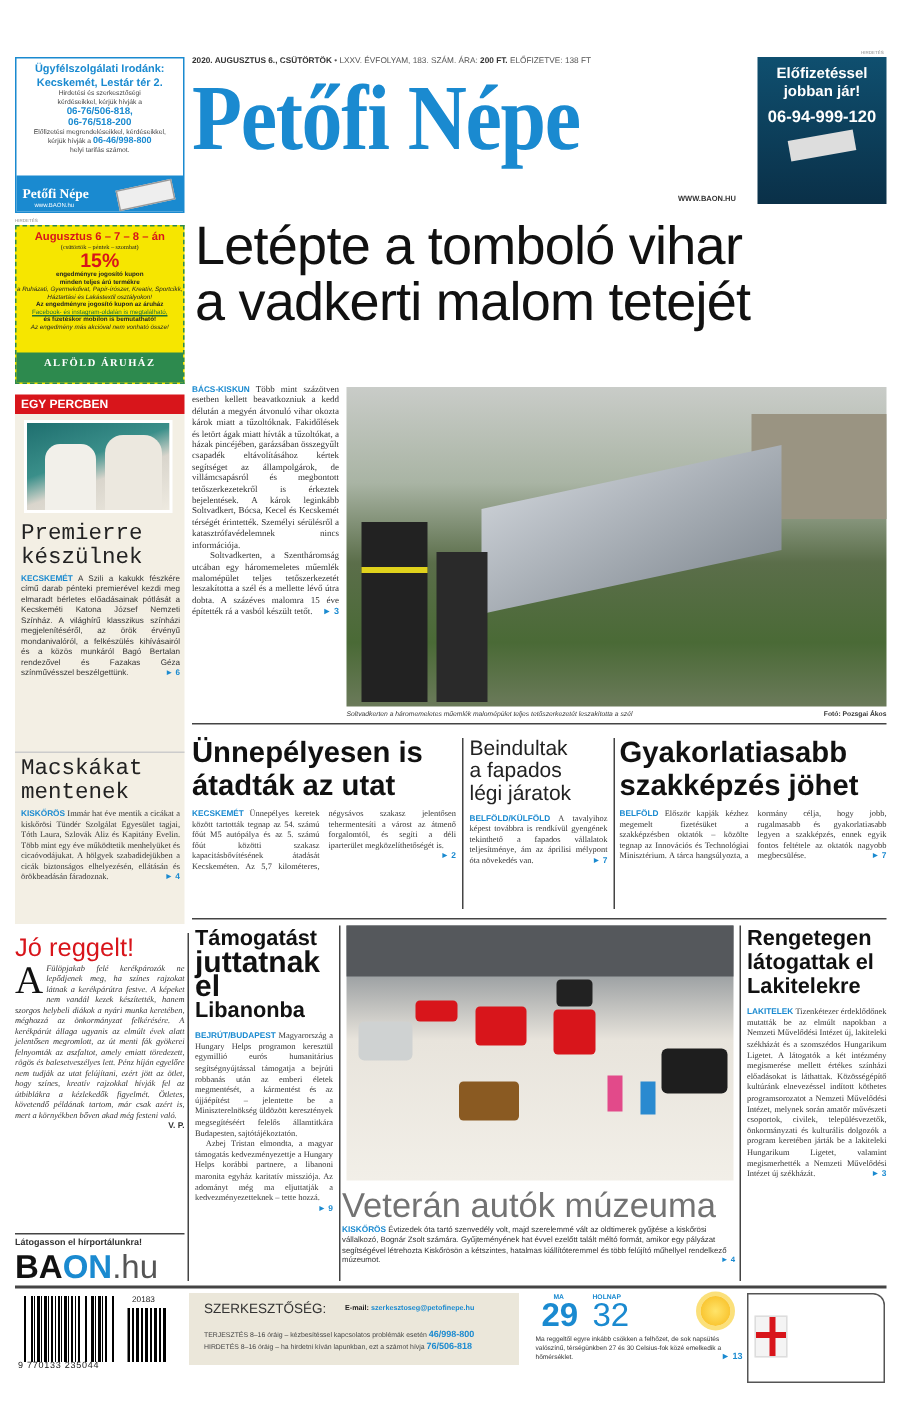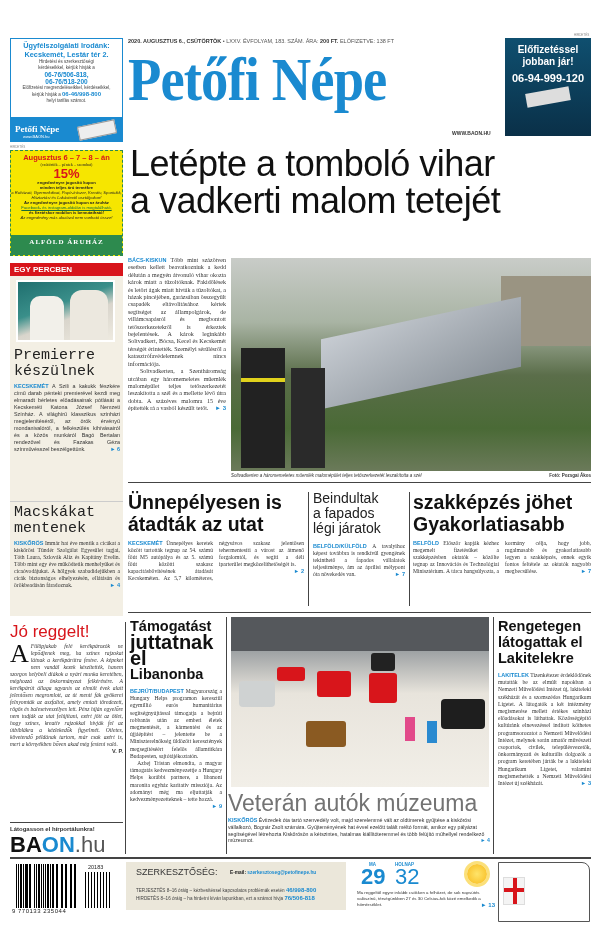--- a/index.html
+++ b/index.html
@@ -181,8 +181,8 @@
 </div>
 <div class="vline" style="left:409px;top:492px;height:114px"></div>
 <div class="abs" style="left:413px;top:491px;width:178px">
+  <div class="h2" style="font-size:19.5px;line-height:22px">Gyakorlatiasabb</div>
   <div class="h2" style="font-size:19.5px;line-height:22px">szakképzés jöhet</div>
-  <div class="h2" style="font-size:19.5px;line-height:22px">Gyakorlatiasabb</div>
   <div class="body-text" style="column-count:2;column-gap:6px;margin-top:5px;font-size:5.6px;line-height:7px"><span class="kicker">BELFÖLD</span> <span>Először kapják kézhez megemelt fizetésüket a szakképzésben oktatók – közölte tegnap az Innovációs és Technológiai Minisztérium. A tárca hangsúlyozta, a kormány célja, hogy jobb, rugalmasabb és gyakorlatiasabb legyen a szakképzés, ennek egyik fontos feltétele az oktatók nagyobb megbecsülése.</span> <span class="ref">► 7</span></div>
 </div>
 <div class="hr" style="left:128px;top:612px;width:463px"></div>

